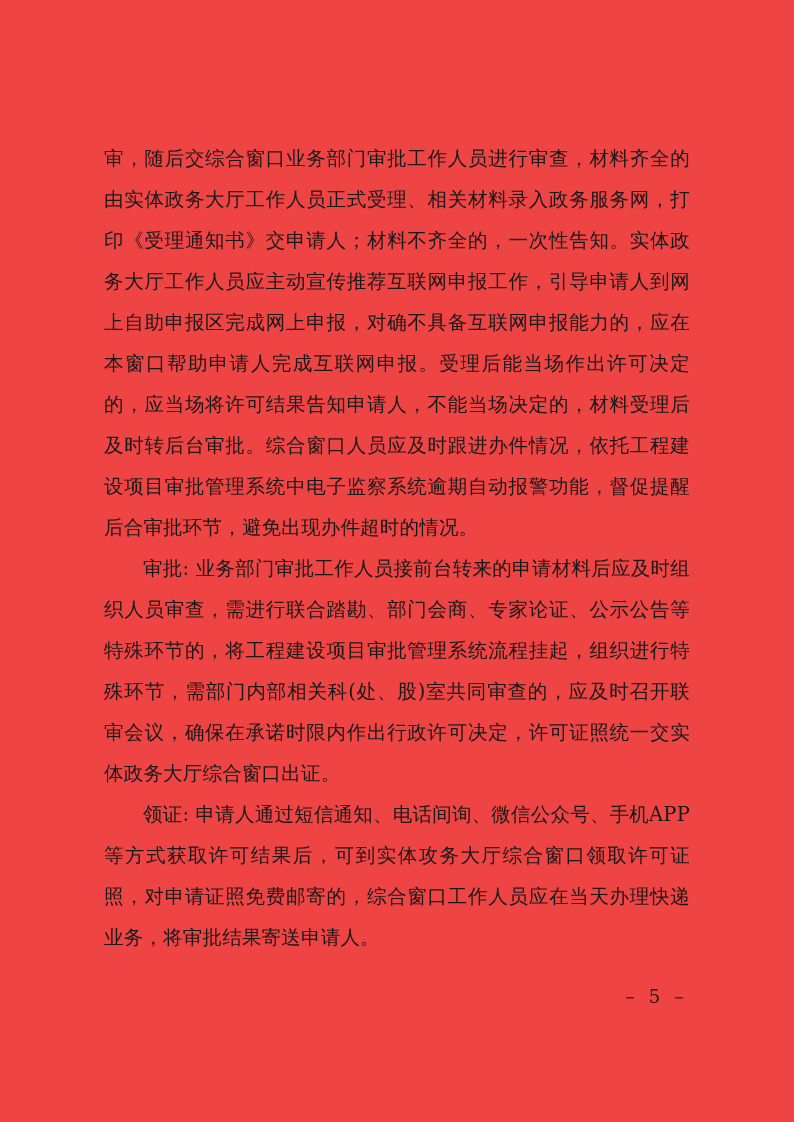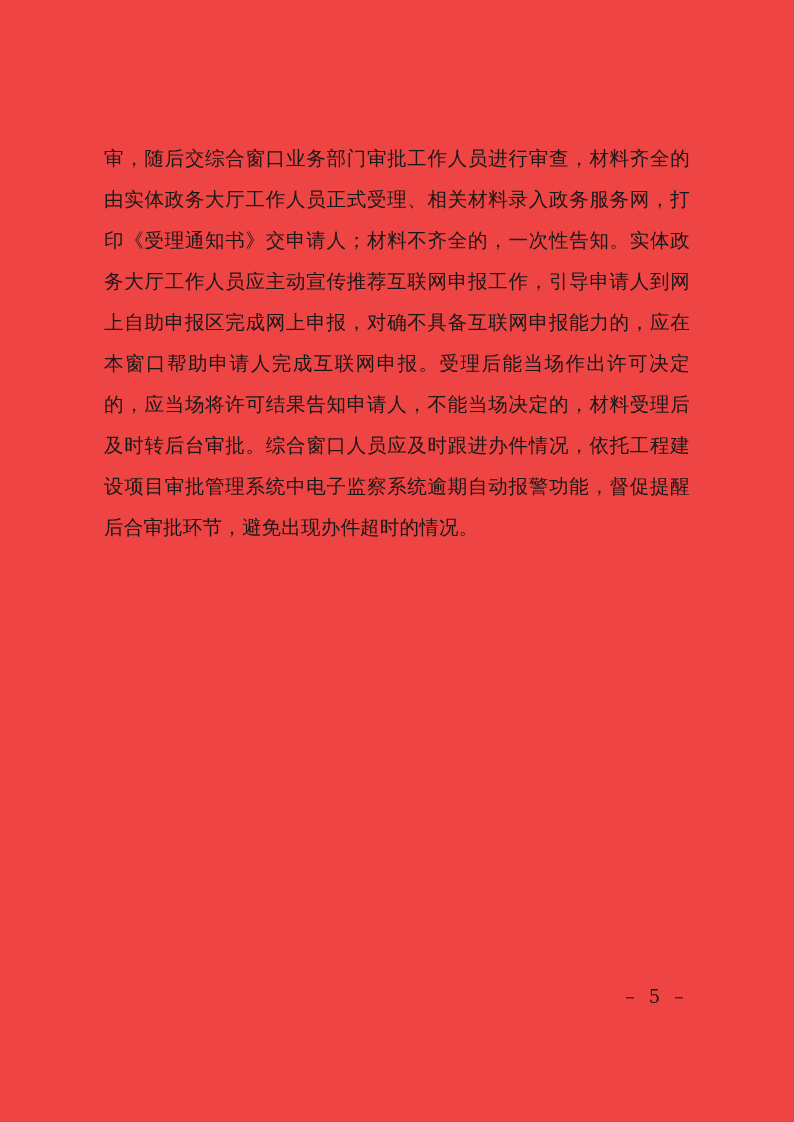--- a/index.html
+++ b/index.html
@@ -64,6 +64,7 @@
 <div class="page">
   <div class="content">
     <p class="para">审，随后交综合窗口业务部门审批工作人员进行审查，材料齐全的由实体政务大厅工作人员正式受理、相关材料录入政务服务网，打印《受理通知书》交申请人；材料不齐全的，一次性告知。实体政务大厅工作人员应主动宣传推荐互联网申报工作，引导申请人到网上自助申报区完成网上申报，对确不具备互联网申报能力的，应在本窗口帮助申请人完成互联网申报。受理后能当场作出许可决定的，应当场将许可结果告知申请人，不能当场决定的，材料受理后及时转后台审批。综合窗口人员应及时跟进办件情况，依托工程建设项目审批管理系统中电子监察系统逾期自动报警功能，督促提醒后合审批环节，避免出现办件超时的情况。</p>
+    <p class="para indent">审批: 业务部门审批工作人员接前台转来的申请材料后应及时组织人员审查，需进行联合踏勘、部门会商、专家论证、公示公告等特殊环节的，将工程建设项目审批管理系统流程挂起，组织进行特殊环节，需部门内部相关科(处、股)室共同审查的，应及时召开联审会议，确保在承诺时限内作出行政许可决定，许可证照统一交实体政务大厅综合窗口出证。</p>
   </div>
   <div class="page-number">－ 5 －</div>
 </div>

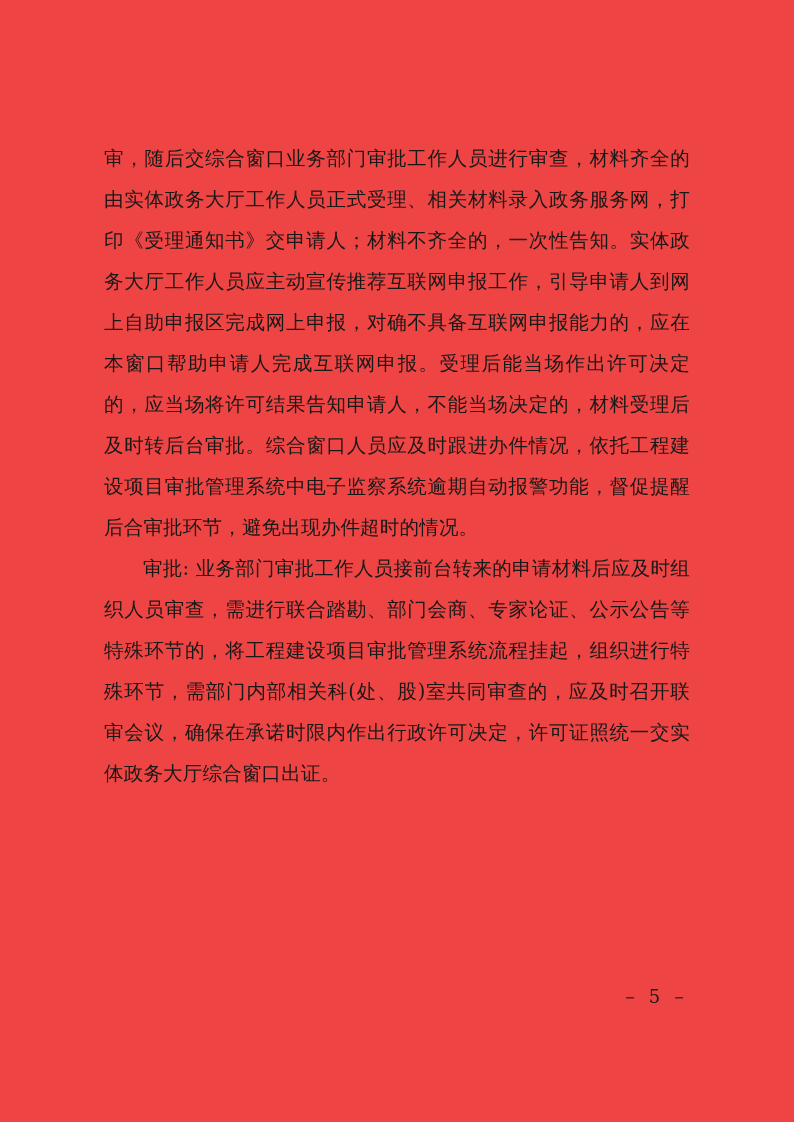--- a/index.html
+++ b/index.html
@@ -65,6 +65,7 @@
   <div class="content">
     <p class="para">审，随后交综合窗口业务部门审批工作人员进行审查，材料齐全的由实体政务大厅工作人员正式受理、相关材料录入政务服务网，打印《受理通知书》交申请人；材料不齐全的，一次性告知。实体政务大厅工作人员应主动宣传推荐互联网申报工作，引导申请人到网上自助申报区完成网上申报，对确不具备互联网申报能力的，应在本窗口帮助申请人完成互联网申报。受理后能当场作出许可决定的，应当场将许可结果告知申请人，不能当场决定的，材料受理后及时转后台审批。综合窗口人员应及时跟进办件情况，依托工程建设项目审批管理系统中电子监察系统逾期自动报警功能，督促提醒后合审批环节，避免出现办件超时的情况。</p>
     <p class="para indent">审批: 业务部门审批工作人员接前台转来的申请材料后应及时组织人员审查，需进行联合踏勘、部门会商、专家论证、公示公告等特殊环节的，将工程建设项目审批管理系统流程挂起，组织进行特殊环节，需部门内部相关科(处、股)室共同审查的，应及时召开联审会议，确保在承诺时限内作出行政许可决定，许可证照统一交实体政务大厅综合窗口出证。</p>
+    <p class="para indent">领证: 申请人通过短信通知、电话间询、微信公众号、手机APP 等方式获取许可结果后，可到实体攻务大厅综合窗口领取许可证照，对申请证照免费邮寄的，综合窗口工作人员应在当天办理快递业务，将审批结果寄送申请人。</p>
   </div>
   <div class="page-number">－ 5 －</div>
 </div>

